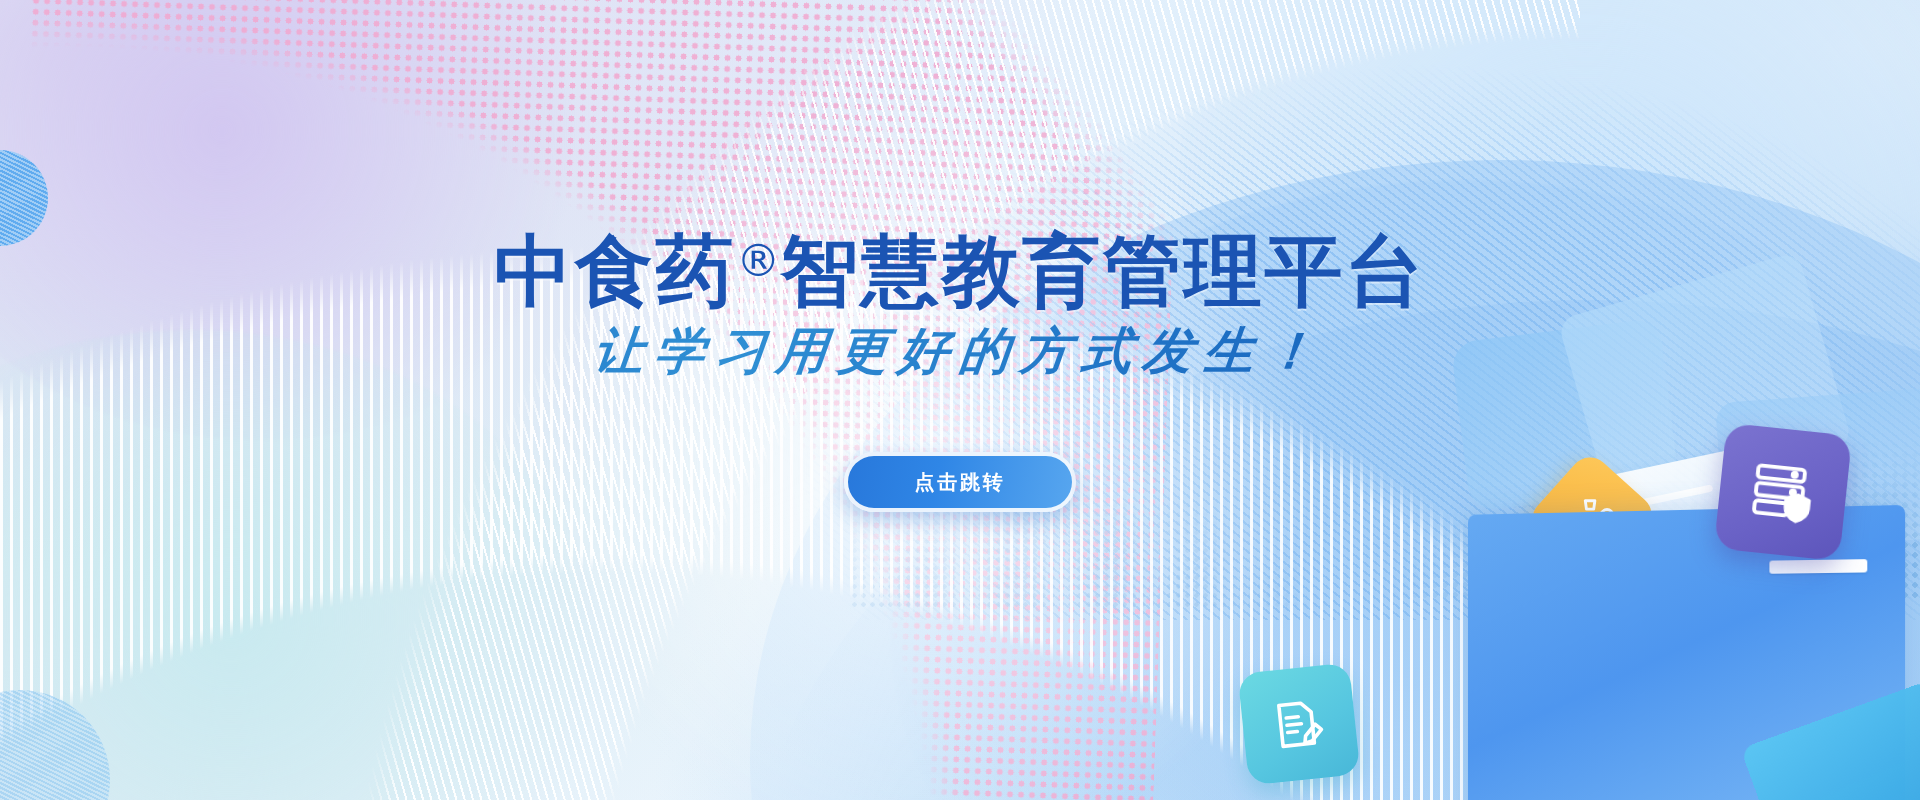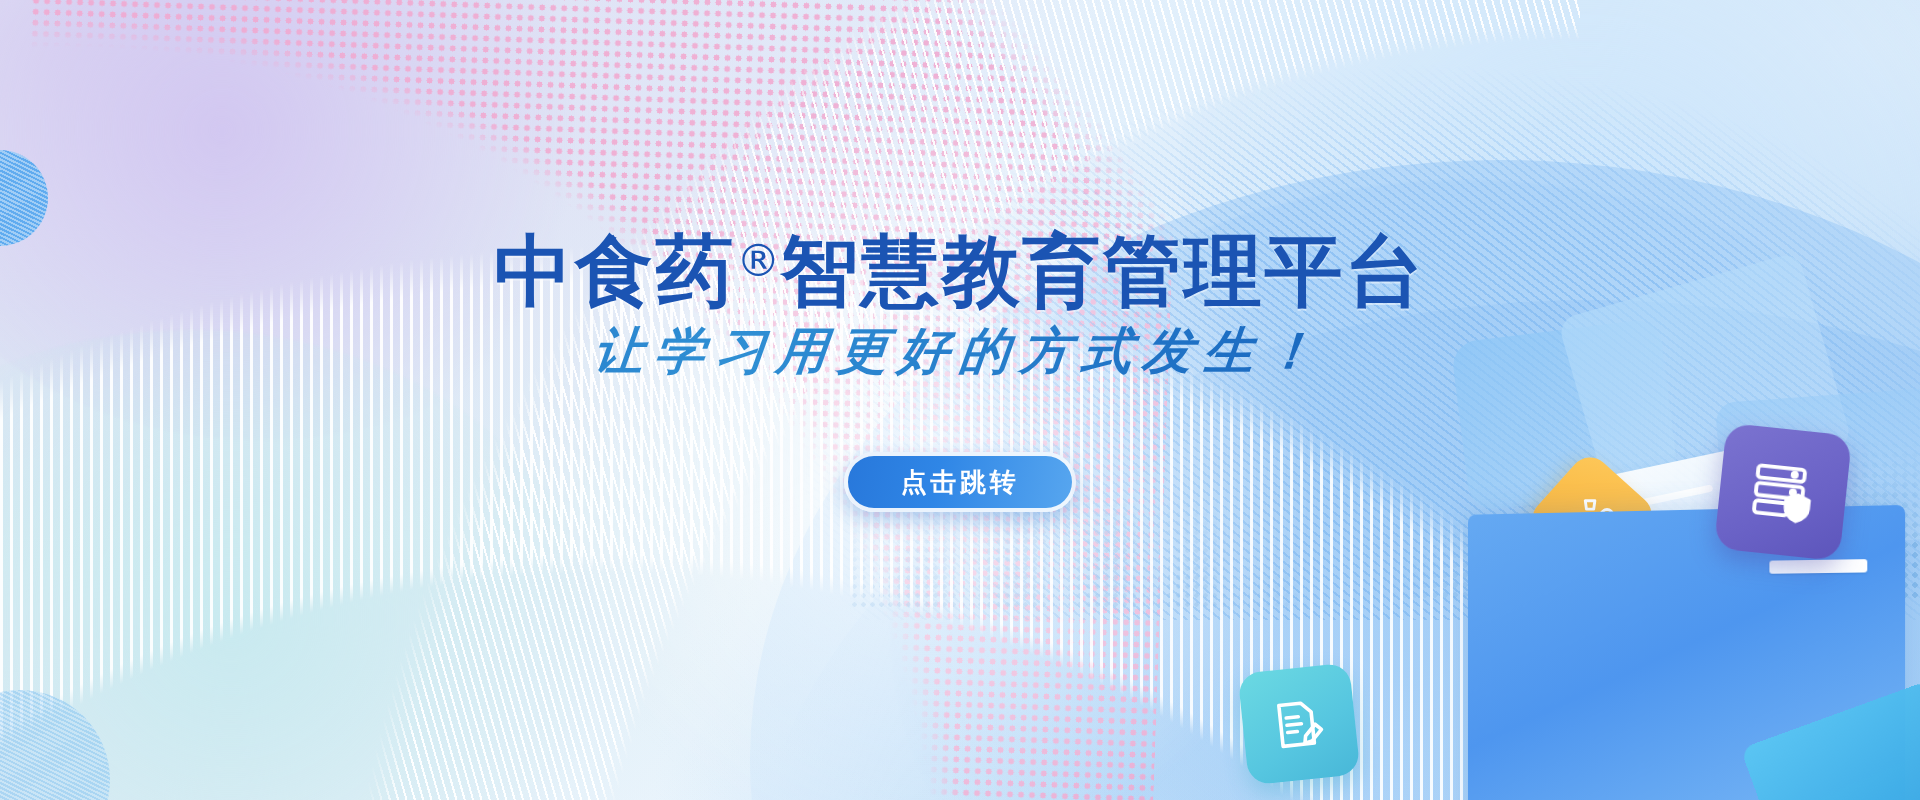--- a/index.html
+++ b/index.html
@@ -145,7 +145,7 @@
     background:linear-gradient(100deg,#2878db 0%,#2f86e6 40%,#57a6ef 100%);
     border:4px solid rgba(255,255,255,.9);
     box-shadow:0 8px 20px rgba(35,105,200,.30);
-    color:#ffffff;font-size:26px;font-weight:700;letter-spacing:.14em;
+    color:#ffffff;font-size:20px;font-weight:700;letter-spacing:.14em;
     font-family:"DejaVu Sans","Liberation Sans",sans-serif;
     cursor:pointer;white-space:nowrap;
   }

